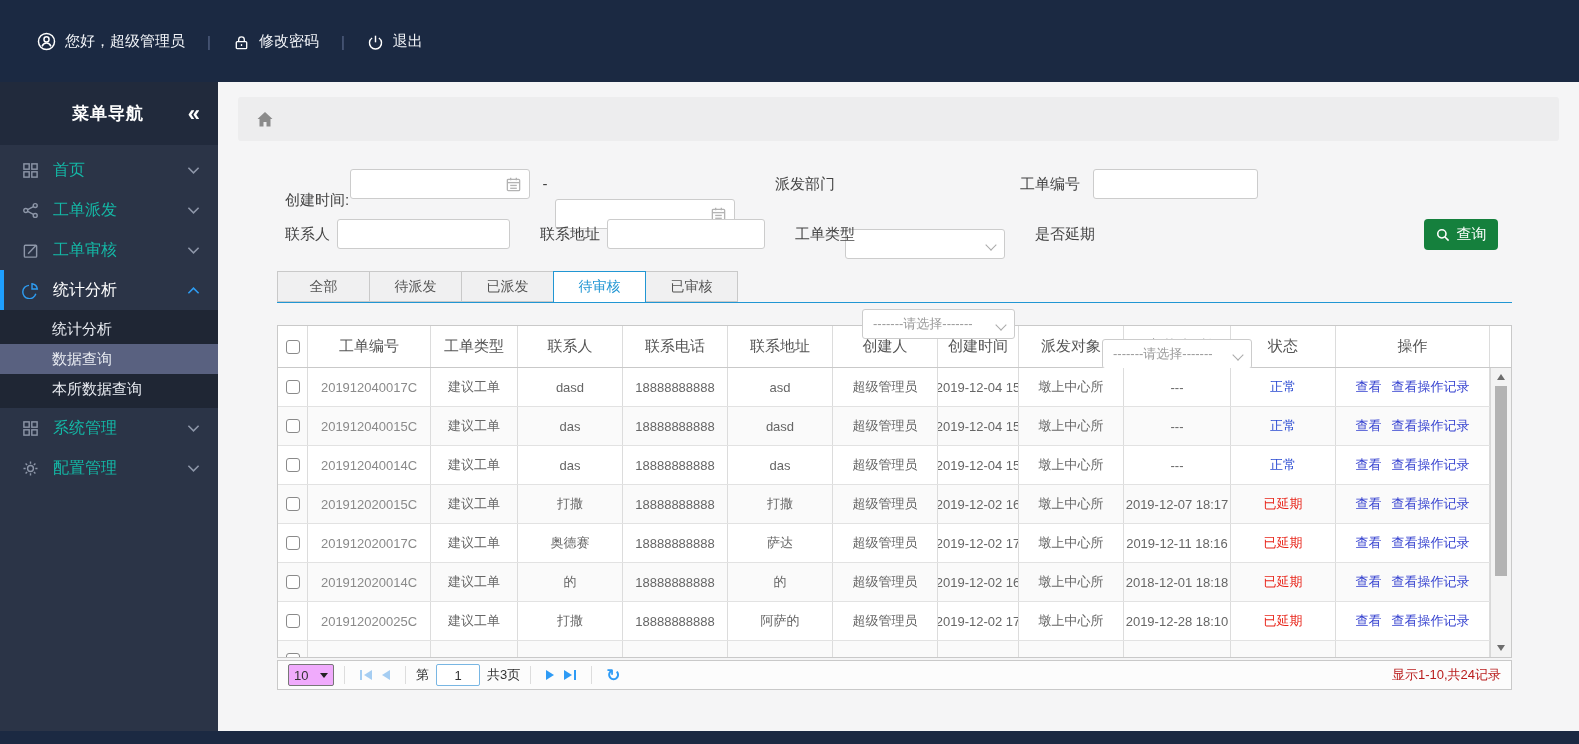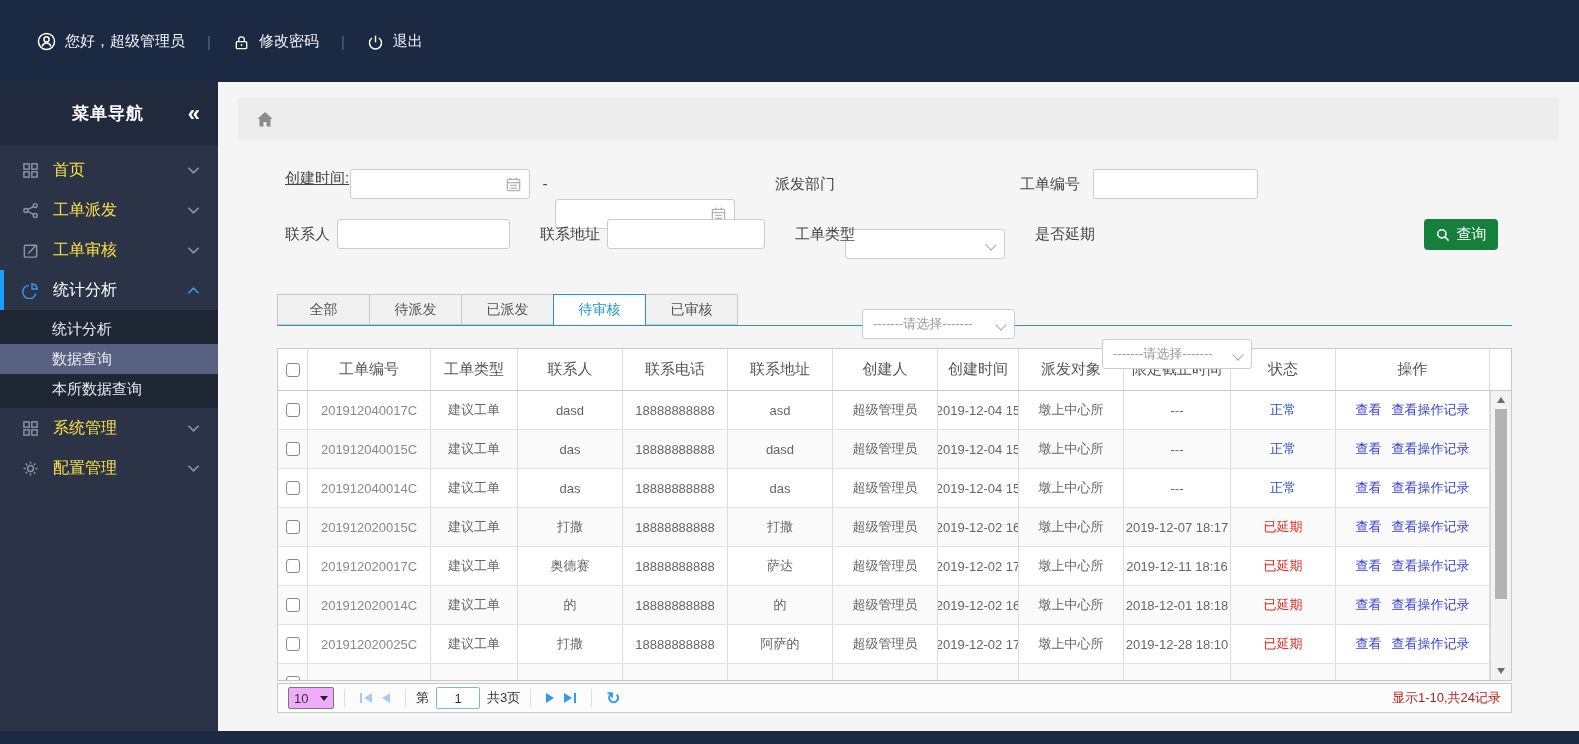--- a/index.html
+++ b/index.html
@@ -28,7 +28,7 @@
   .collapse { margin-left:auto; margin-right:18px; color:#fff; font-size:22px; line-height:1; cursor:pointer; font-weight:bold;}
   .side-nav { padding-top:5px; }
   .side-item { height:40px; display:flex; align-items:center; padding:0 18px 0 20px;
-    color:#fde047; font-size:16px; cursor:pointer; }
+    color:#14b8a6; font-size:16px; cursor:pointer; }
   .side-item .mi { width:20px; margin-right:13px; display:flex; justify-content:center; color:#8d96a8;}
   .side-item .chev { margin-left:auto; color:#8d96a8; }
   .side-item.active { color:#fff; border-left:4px solid #1e9fff; padding-left:16px; }

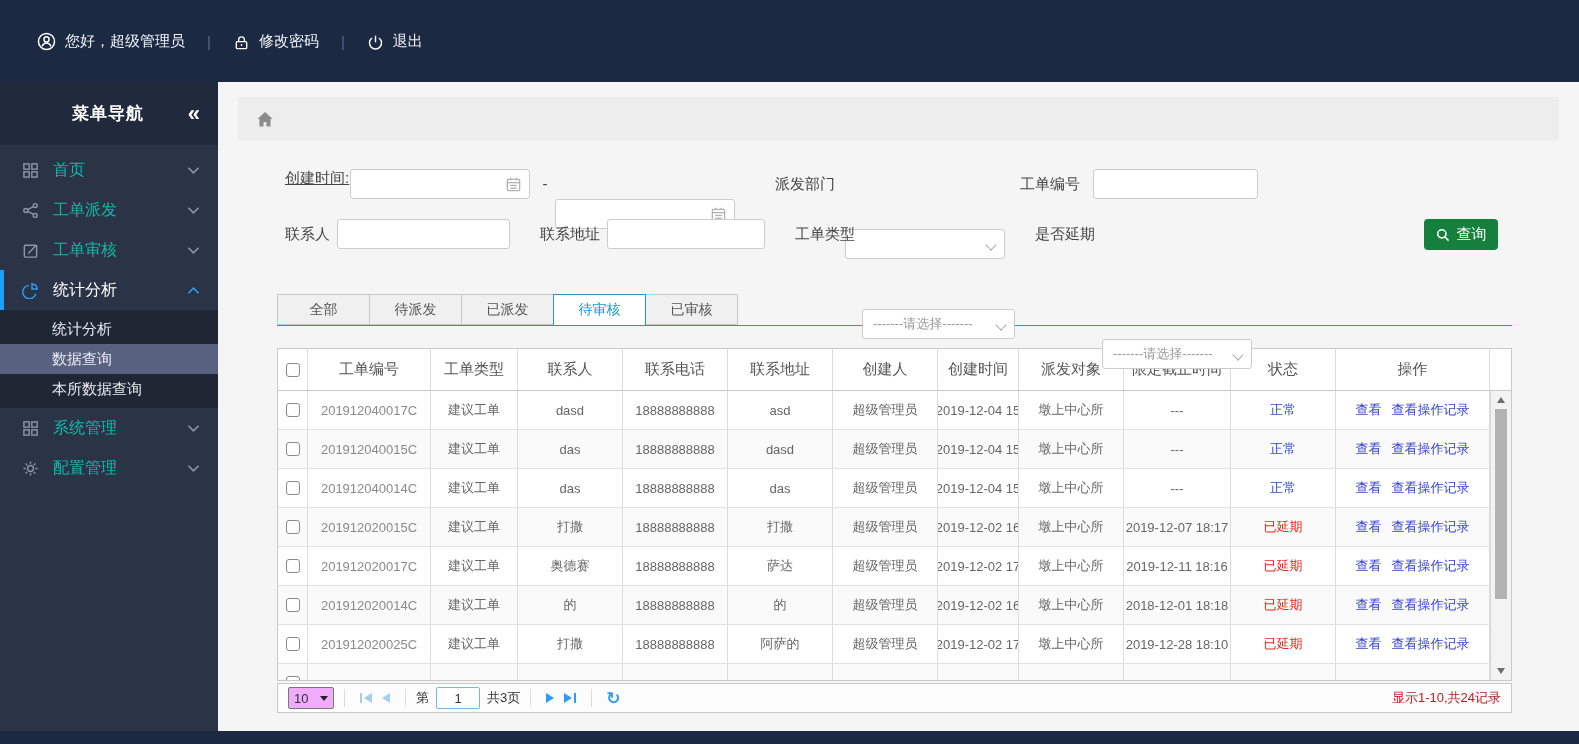--- a/index.html
+++ b/index.html
@@ -278,7 +278,7 @@
   </div>
 
   <div class="filter">
-    <div class="f-abs" style="left:47px; top:4px;text-decoration:underline;">创建时间:</div>
+    <div class="f-abs" style="left:47px; top:26px;">创建时间:</div>
     <div class="f-abs f-input date-box" style="left:112px; top:10px; width:180px;">
       <input value="" style="">
       <span class="cal-ic">

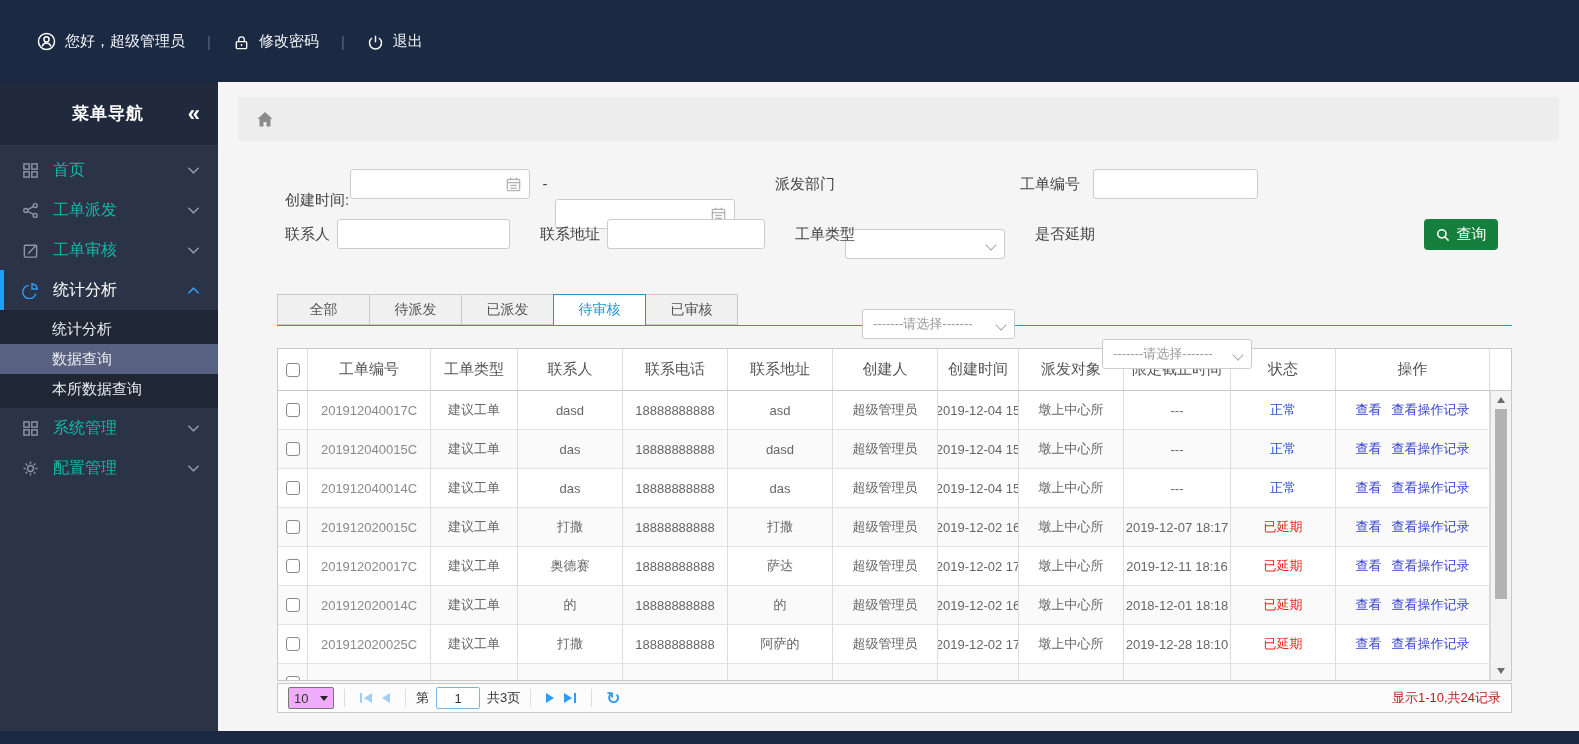--- a/index.html
+++ b/index.html
@@ -56,7 +56,7 @@
     border:none; border-radius:4px; font-size:15px; display:flex; align-items:center; justify-content:center; gap:7px; cursor:pointer;}
 
   
-  .tabs { margin-left:39px; width:1235px; display:flex; border-bottom:1px solid #2196d3; height:32px; align-items:flex-end;margin-top:23px;}
+  .tabs { margin-left:39px; width:1235px; display:flex; border-bottom:1px solid #2196d3; height:32px; align-items:flex-end;}
   .tab { width:93px; height:31px; background:#f0f0f1; border:1px solid #c9c9c9; margin-right:-1px;
     display:flex; align-items:center; justify-content:center; font-size:14px; color:#555; cursor:pointer; position:relative;}
   .tab.active { background:#fff; border:1px solid #2196d3; color:#2196d3; z-index:2; }

